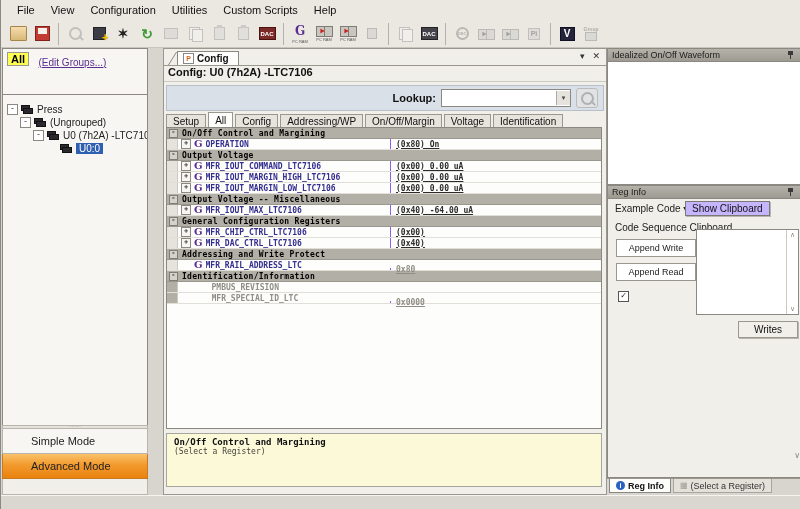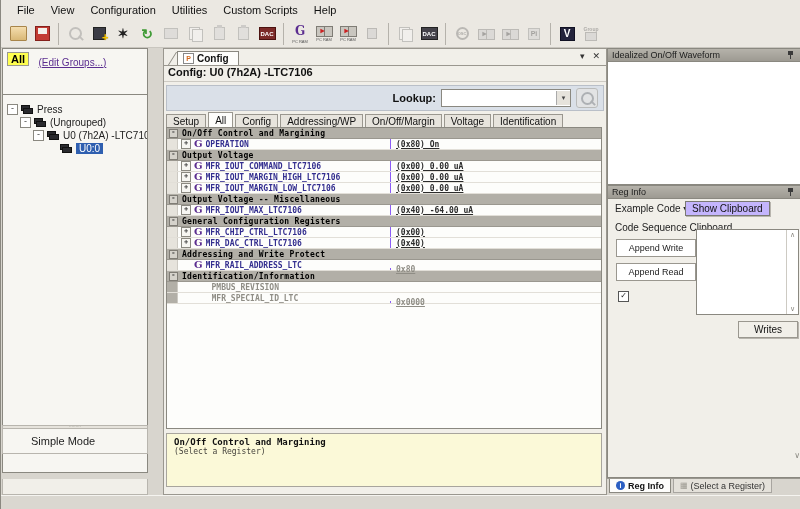--- a/index.html
+++ b/index.html
@@ -361,6 +361,7 @@
   </div>
   <div id="splitter-dots">·········</div>
   <div class="mode-btn" id="simple-mode">Simple Mode</div>
+  <div class="mode-btn" id="advanced-mode">Advanced Mode</div>
   <div id="left-below"></div>
 </div>
 

